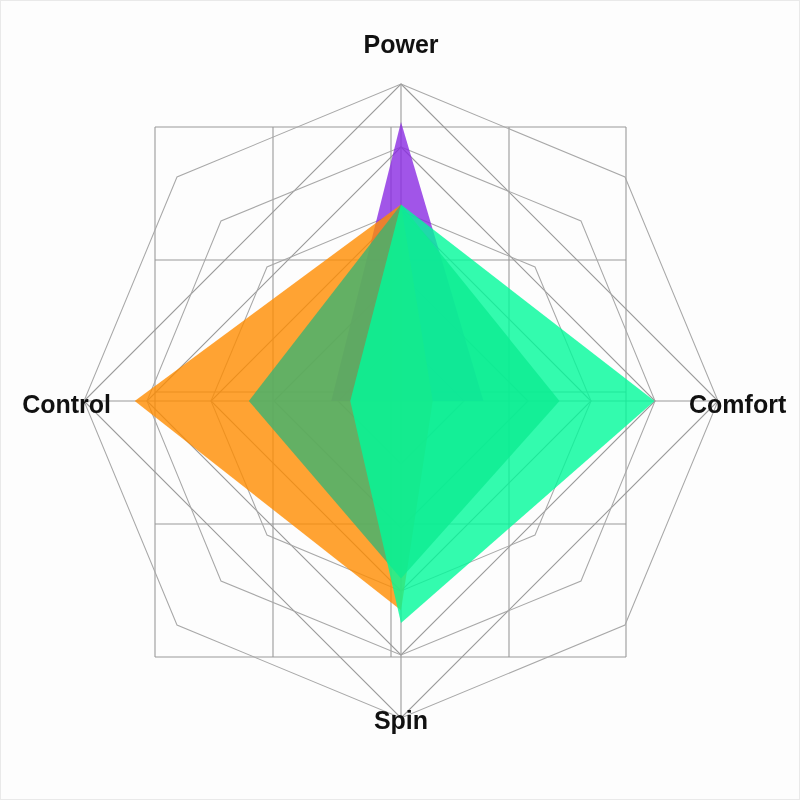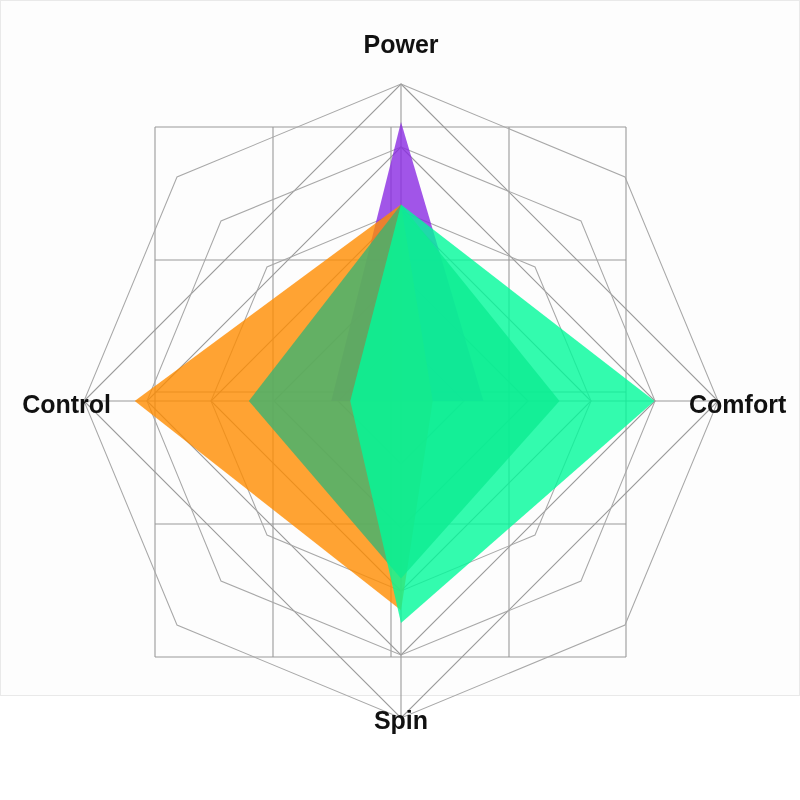--- a/index.html
+++ b/index.html
@@ -11,7 +11,7 @@
   }
   #chart-root{
     position:relative;
-    width:800px;height:696px;
+    width:800px;height:800px;
     background:#fdfdfd;
     box-sizing:border-box;
     border:1px solid #e9e9e9;

